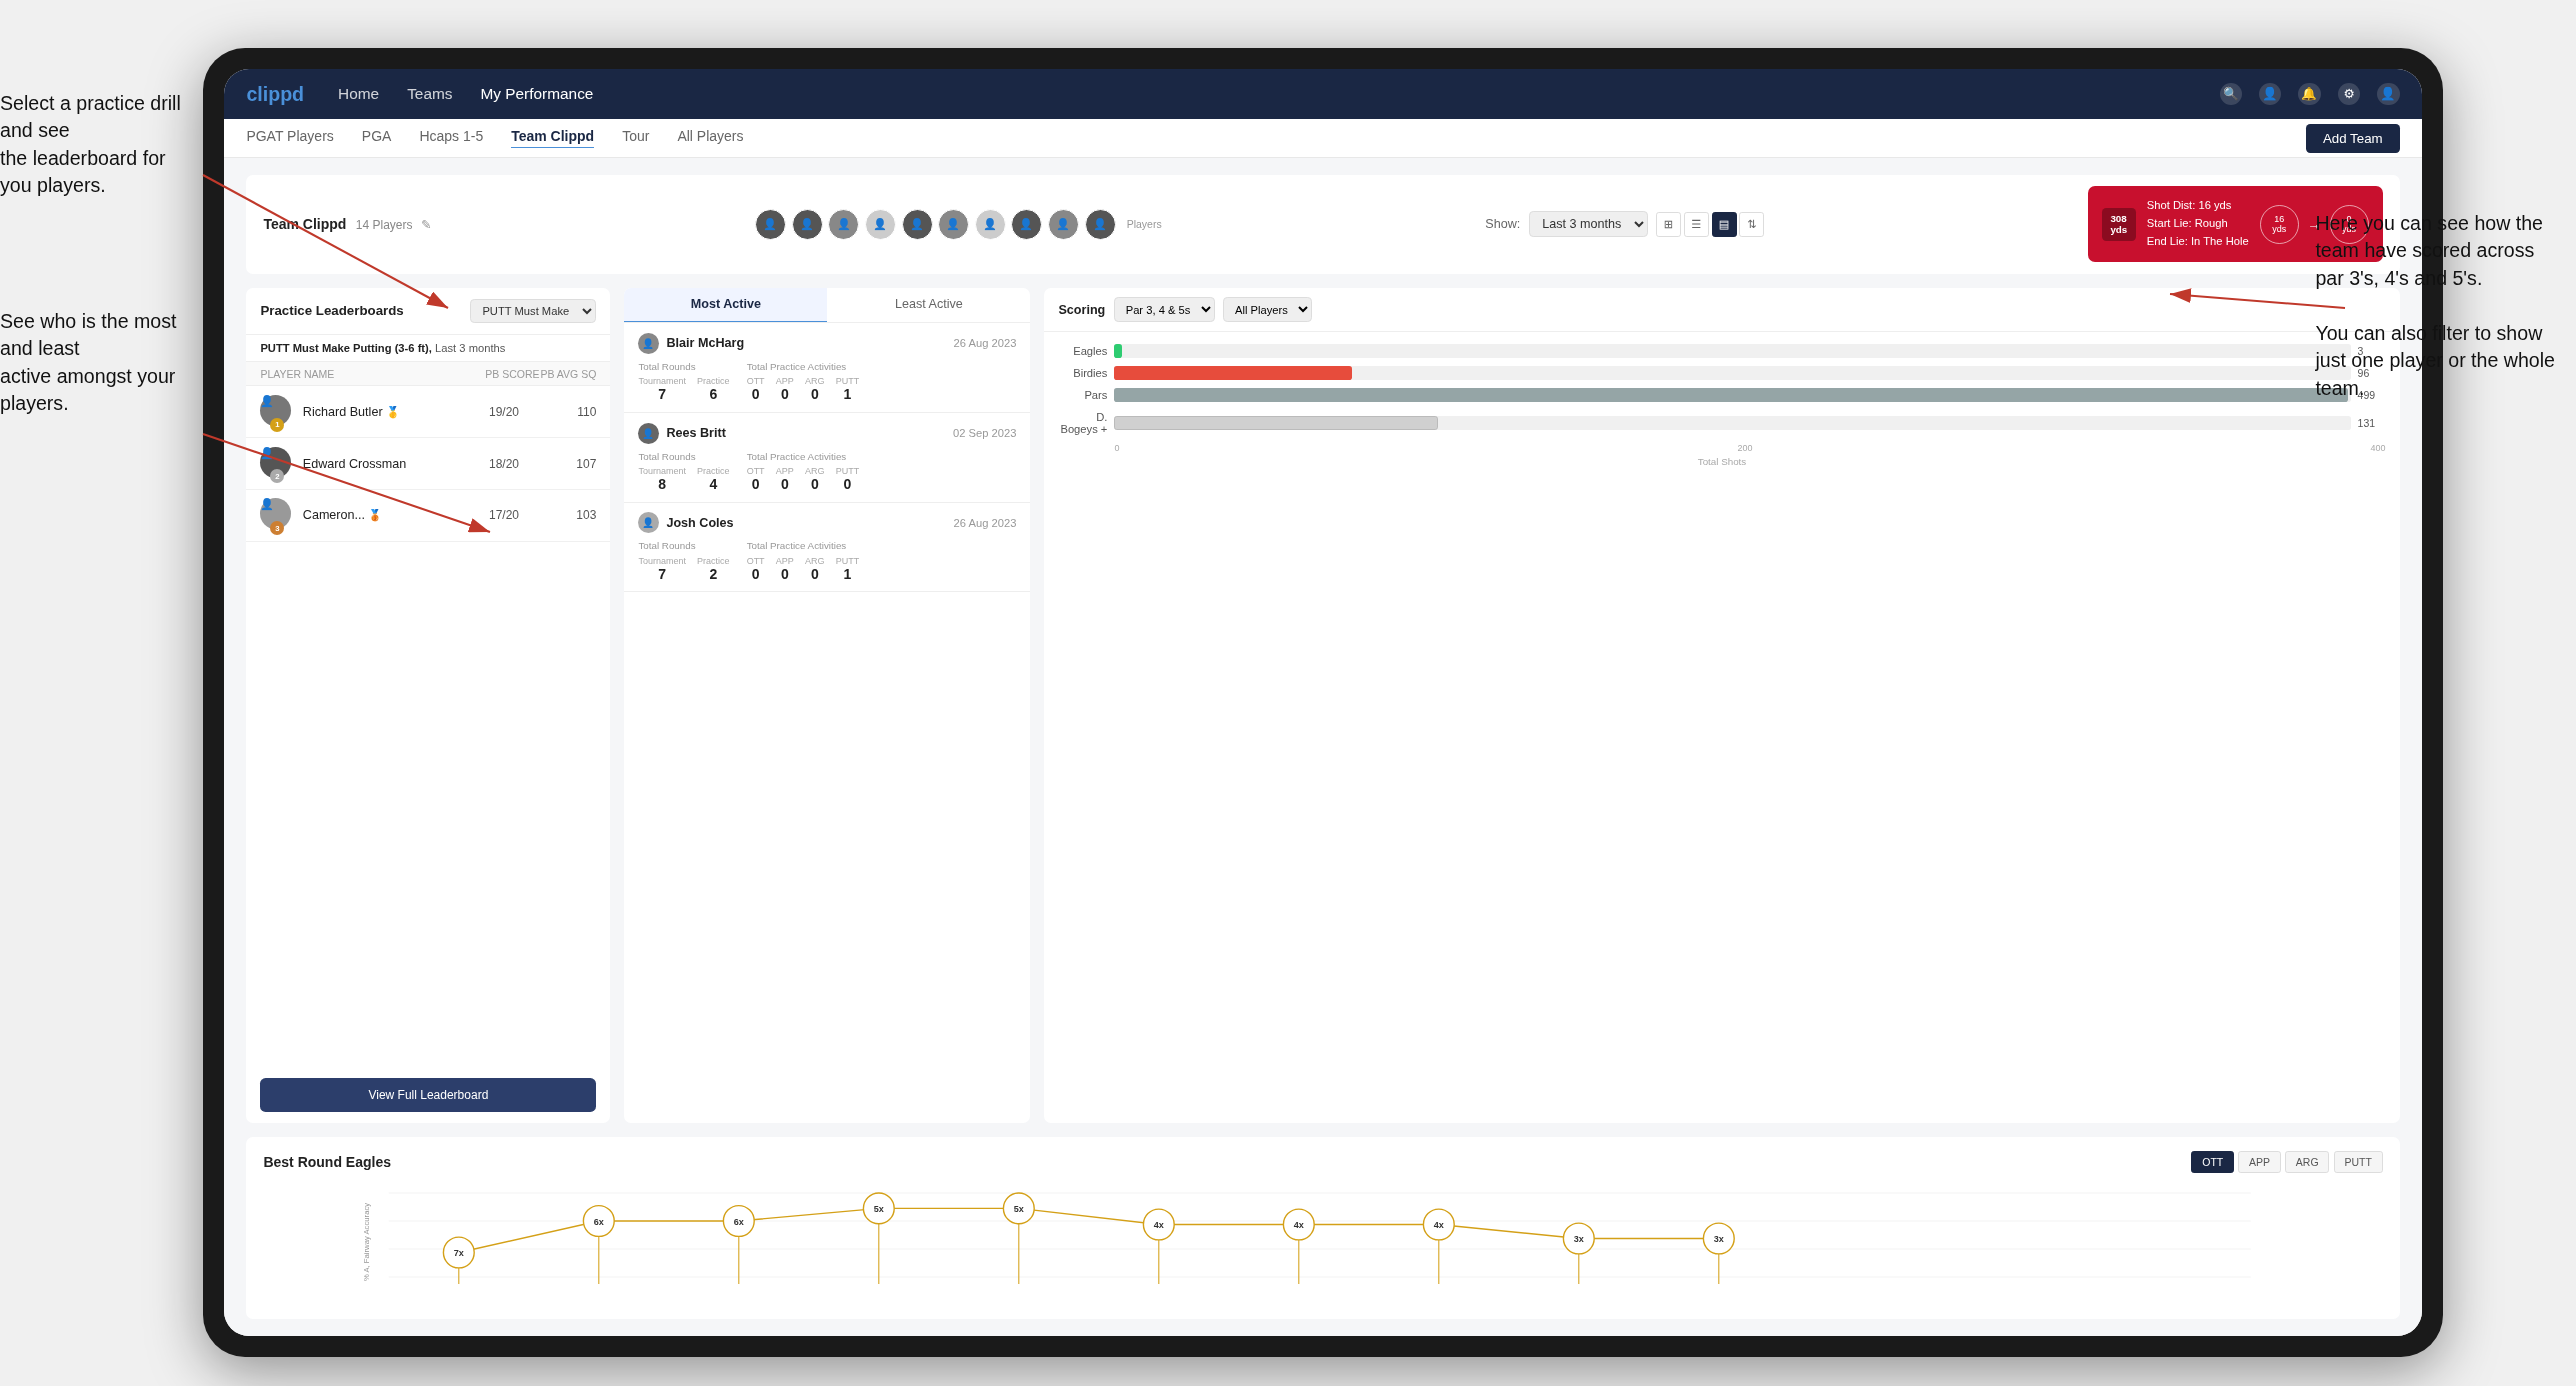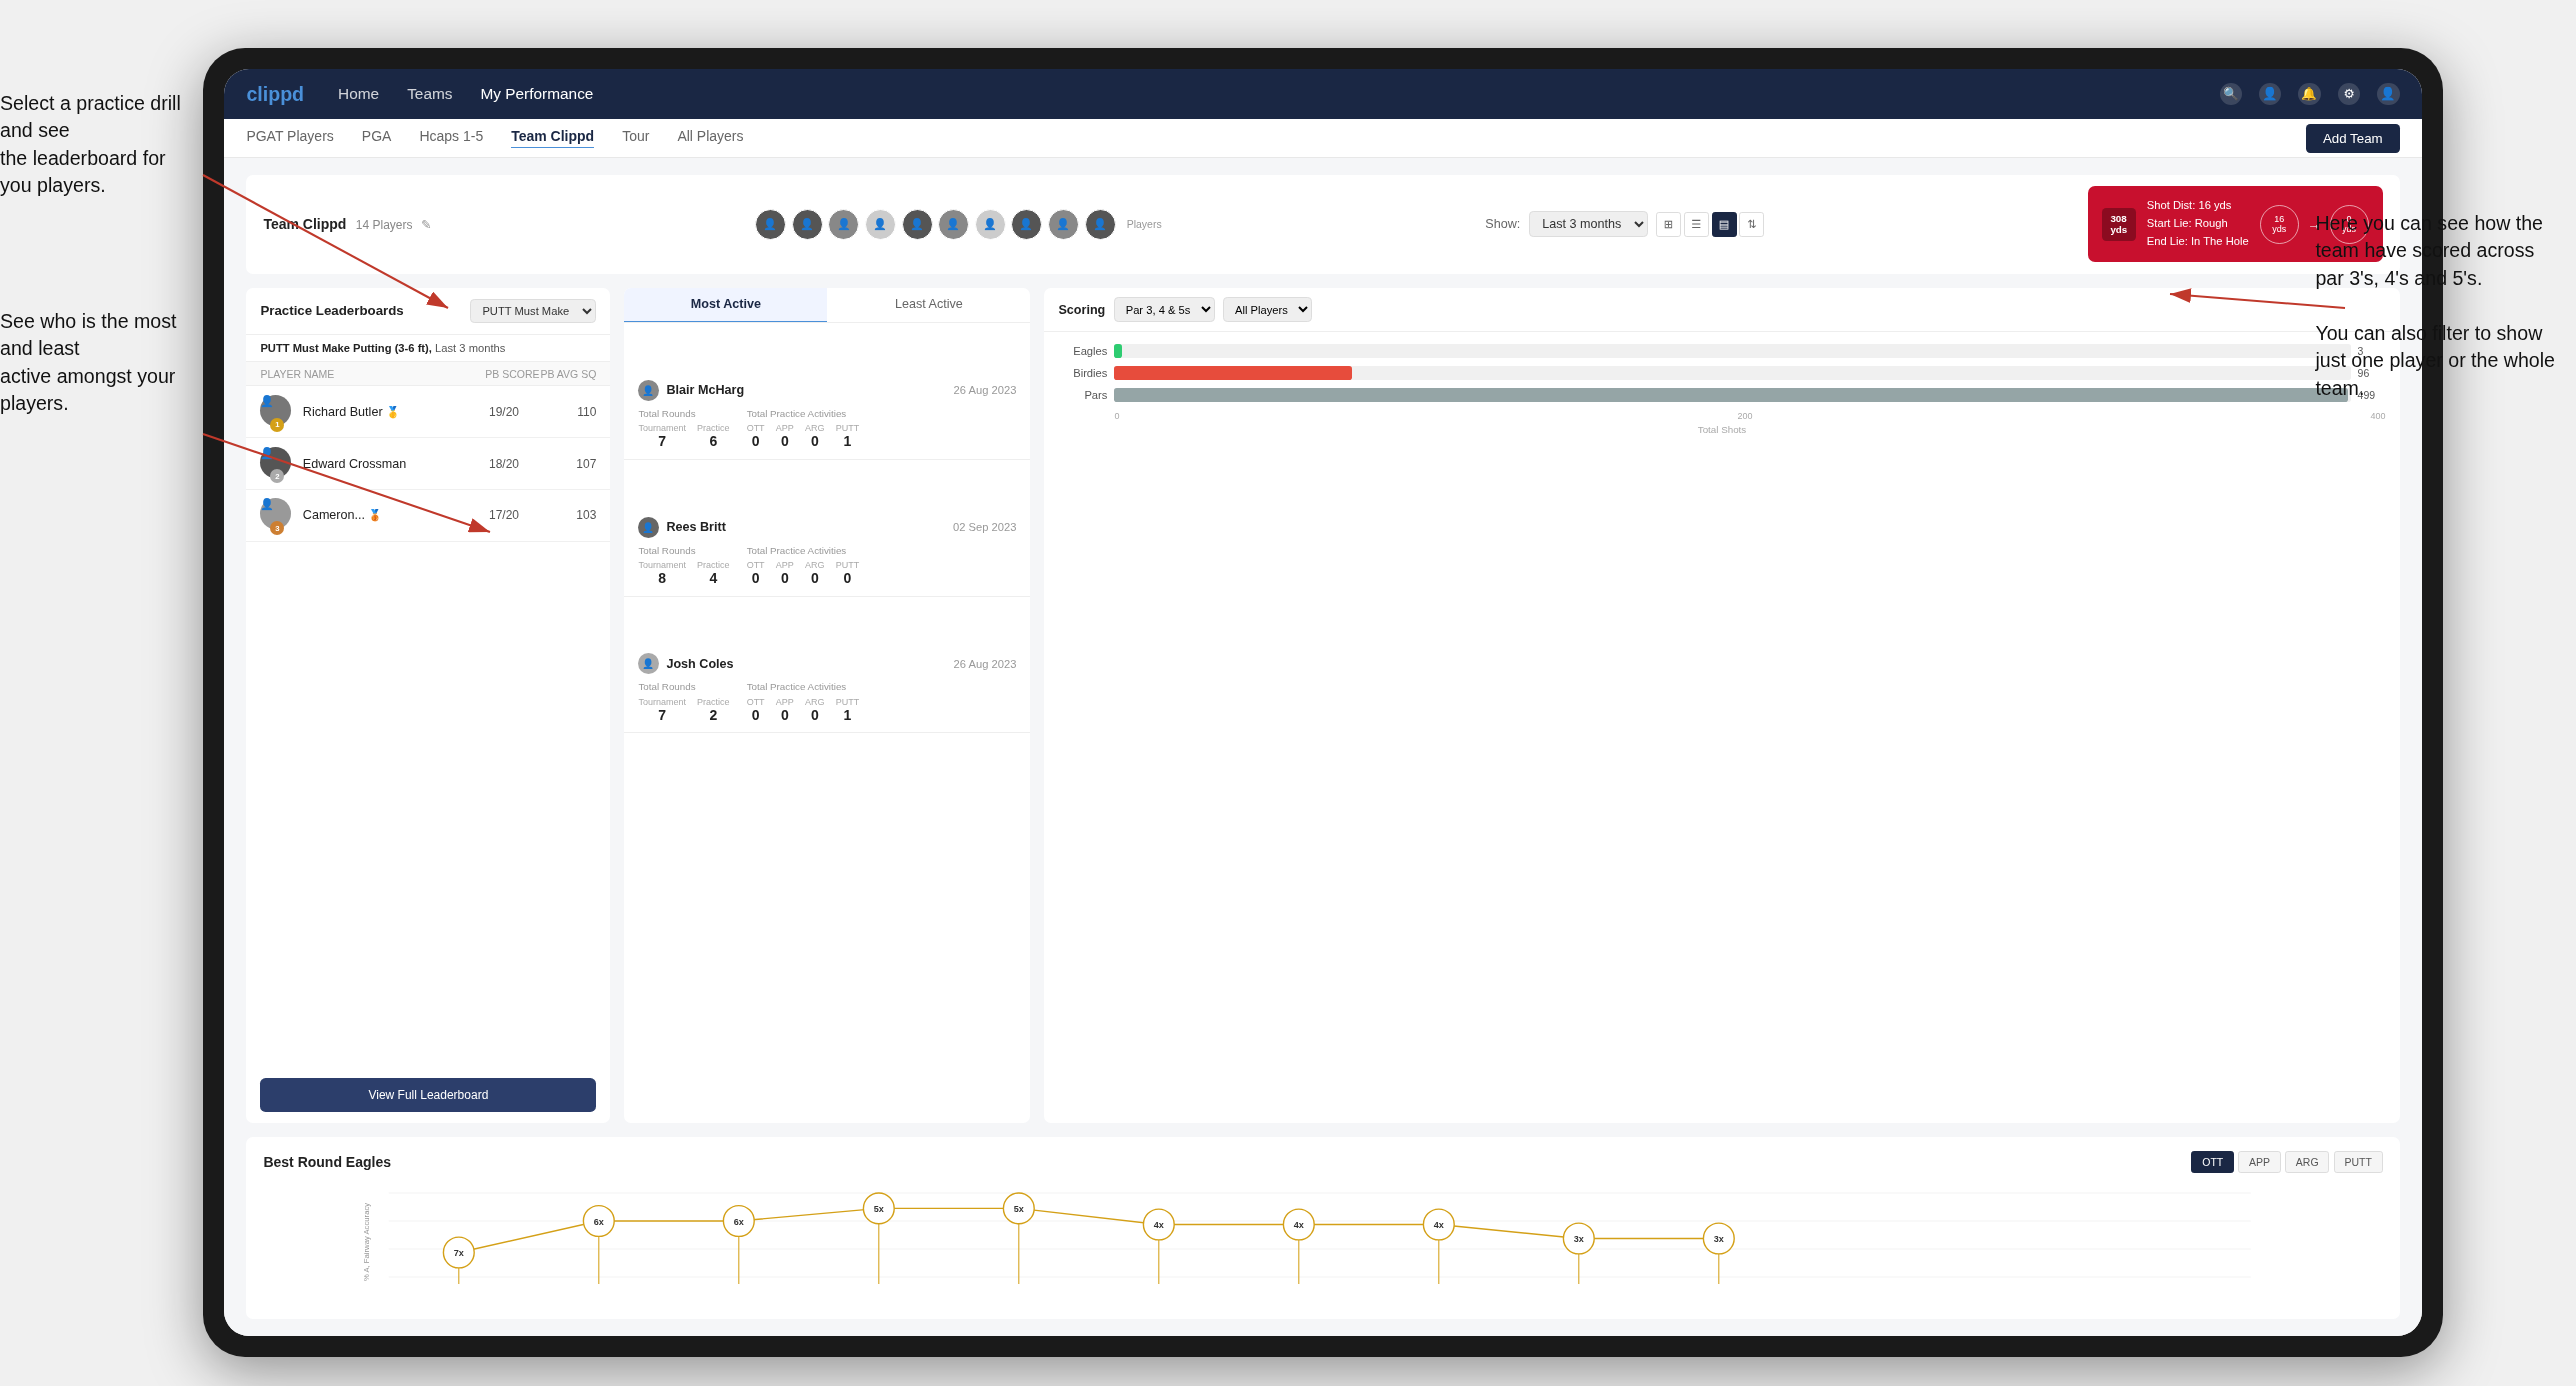--- a/index.html
+++ b/index.html
@@ -265,7 +265,7 @@
       flex-direction: column;
     }
     .panel-leaderboard { flex: 0 0 364px; }
-    .panel-activity { flex: 0 0 406px; gap: 47px; }
+    .panel-activity { flex: 0 0 406px; }
     .panel-scoring { flex: 1; }
 
     .panel-header {

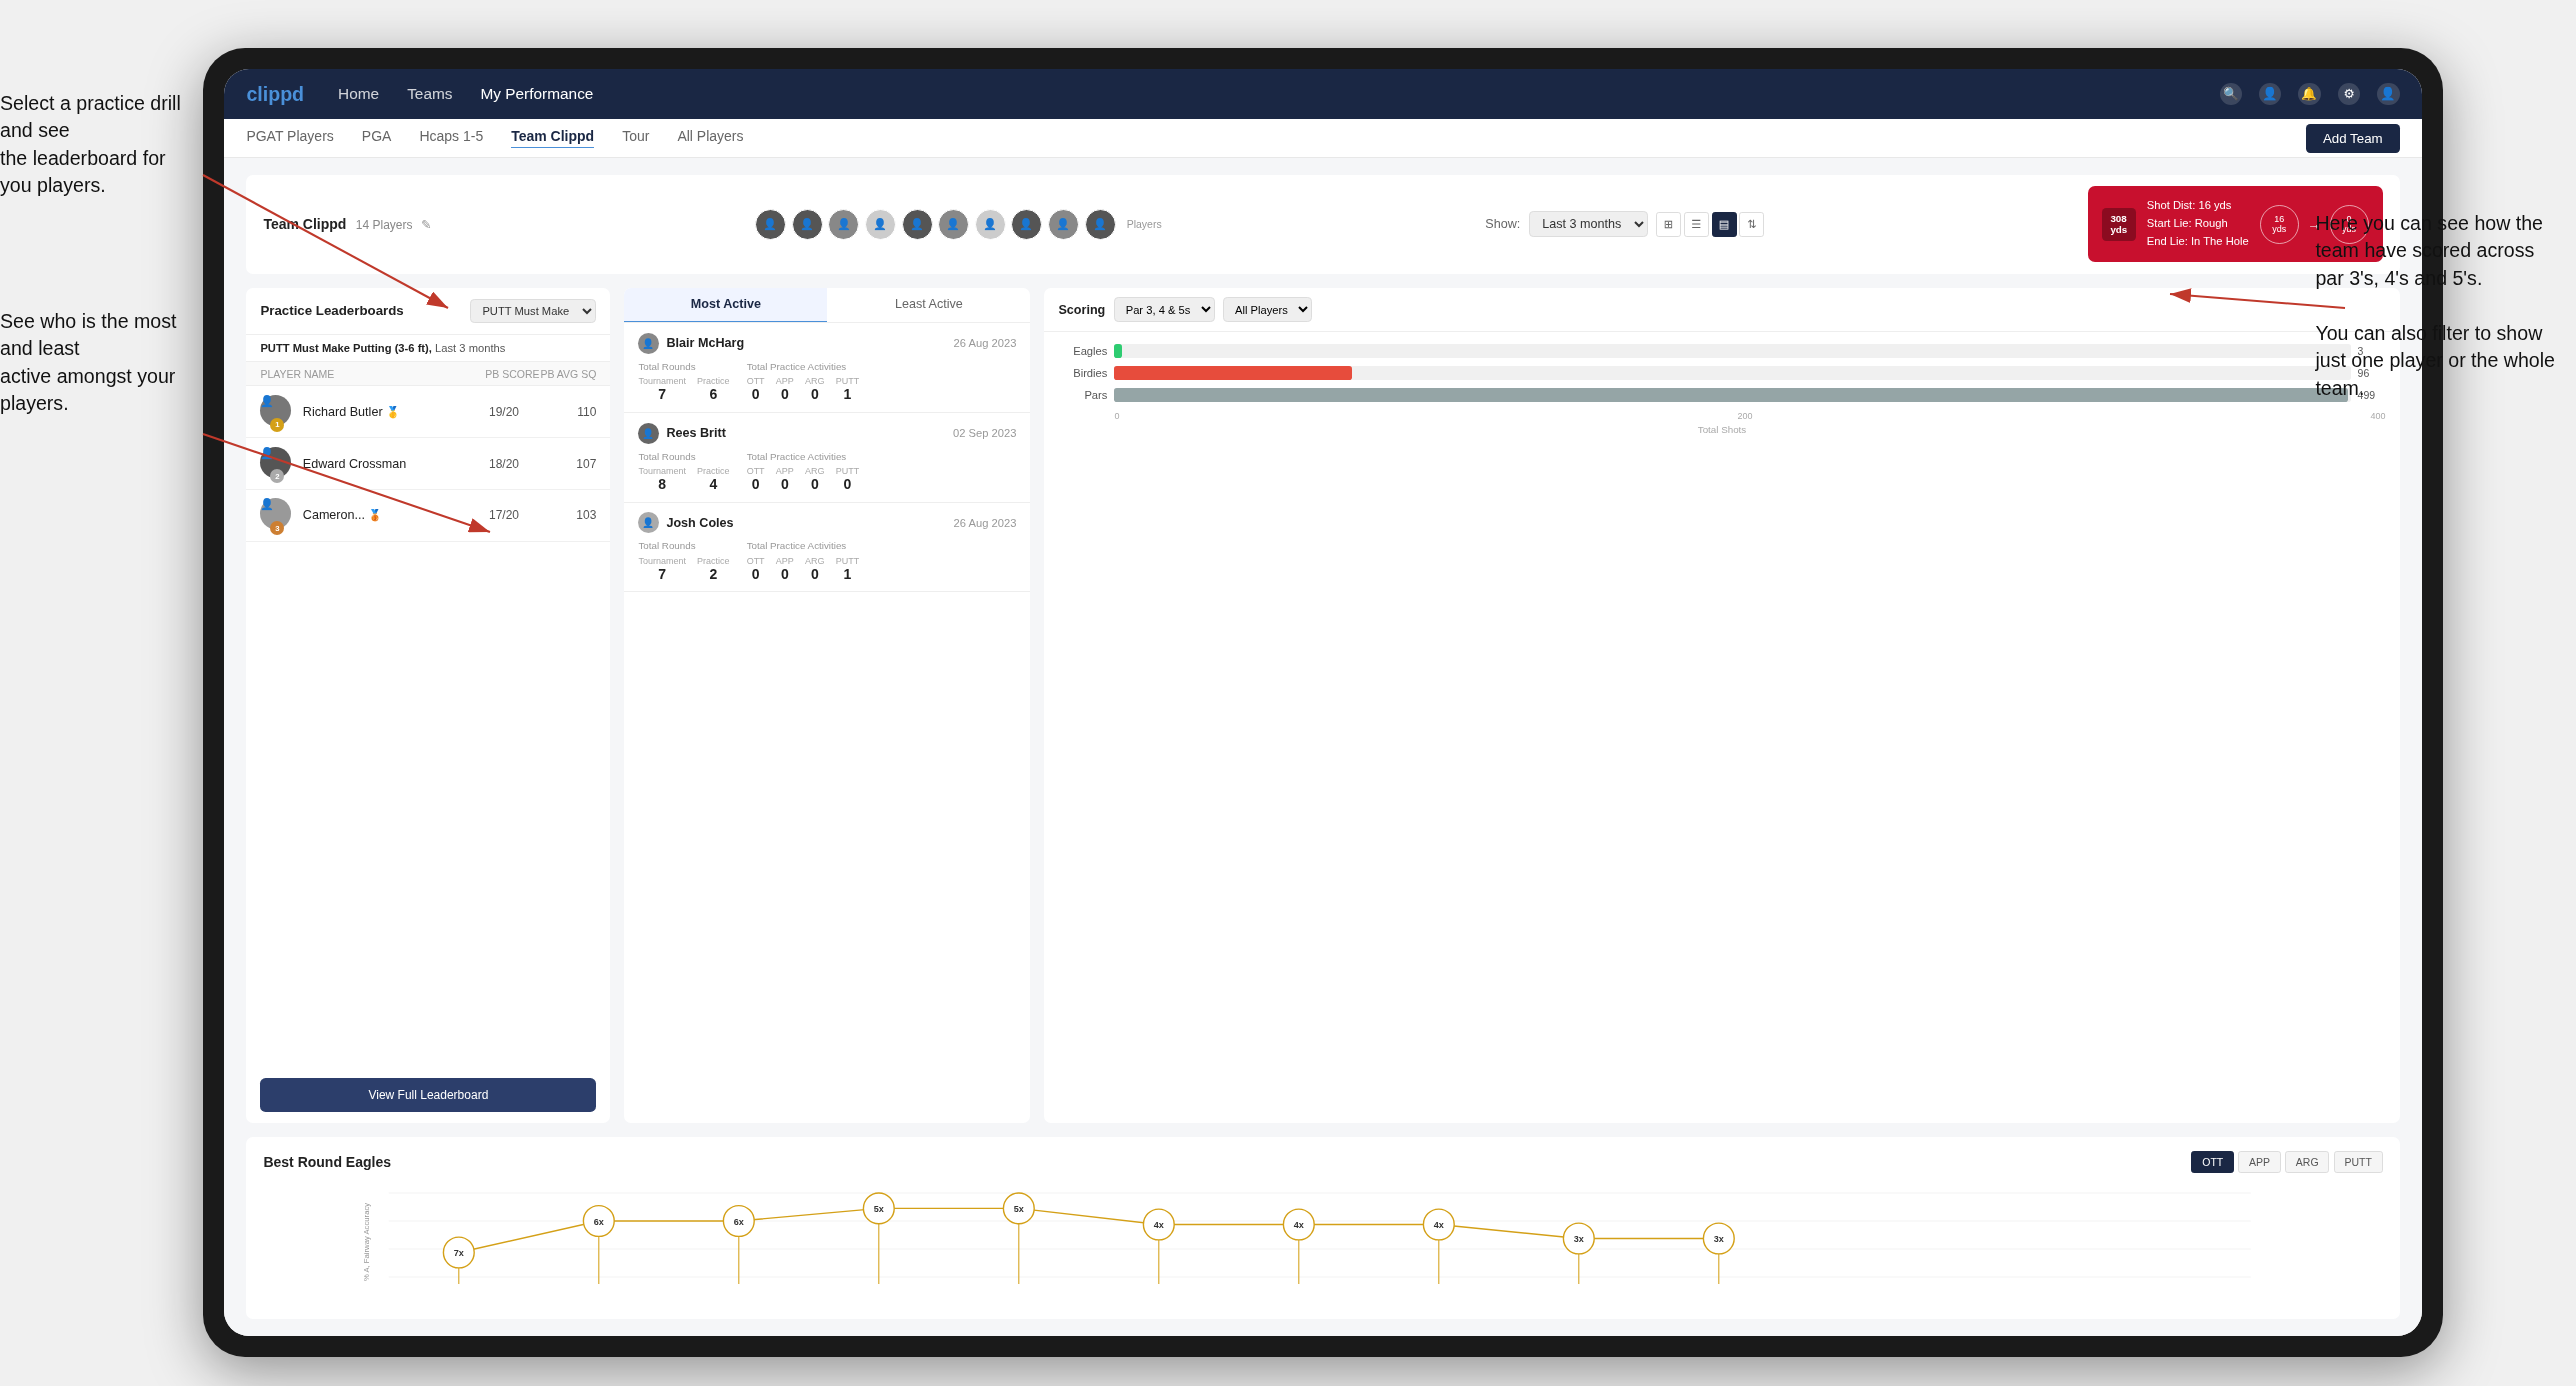--- a/index.html
+++ b/index.html
@@ -817,6 +817,13 @@
             </div>
 
 
+            <div class="chart-bar-row">
+              <span class="chart-bar-label">D. Bogeys +</span>
+              <div class="chart-bar-track">
+                <div class="chart-bar-fill" style="width:26.2%;background:#d0d0d0;border:0.7px solid #bbb;"></div>
+              </div>
+              <span class="chart-bar-value">131</span>
+            </div>
 
             <div style="display:flex;padding-left:56px;justify-content:space-between;margin-top:8.4px;">
               <span style="font-size:9px;color:#aaa;">0</span>

